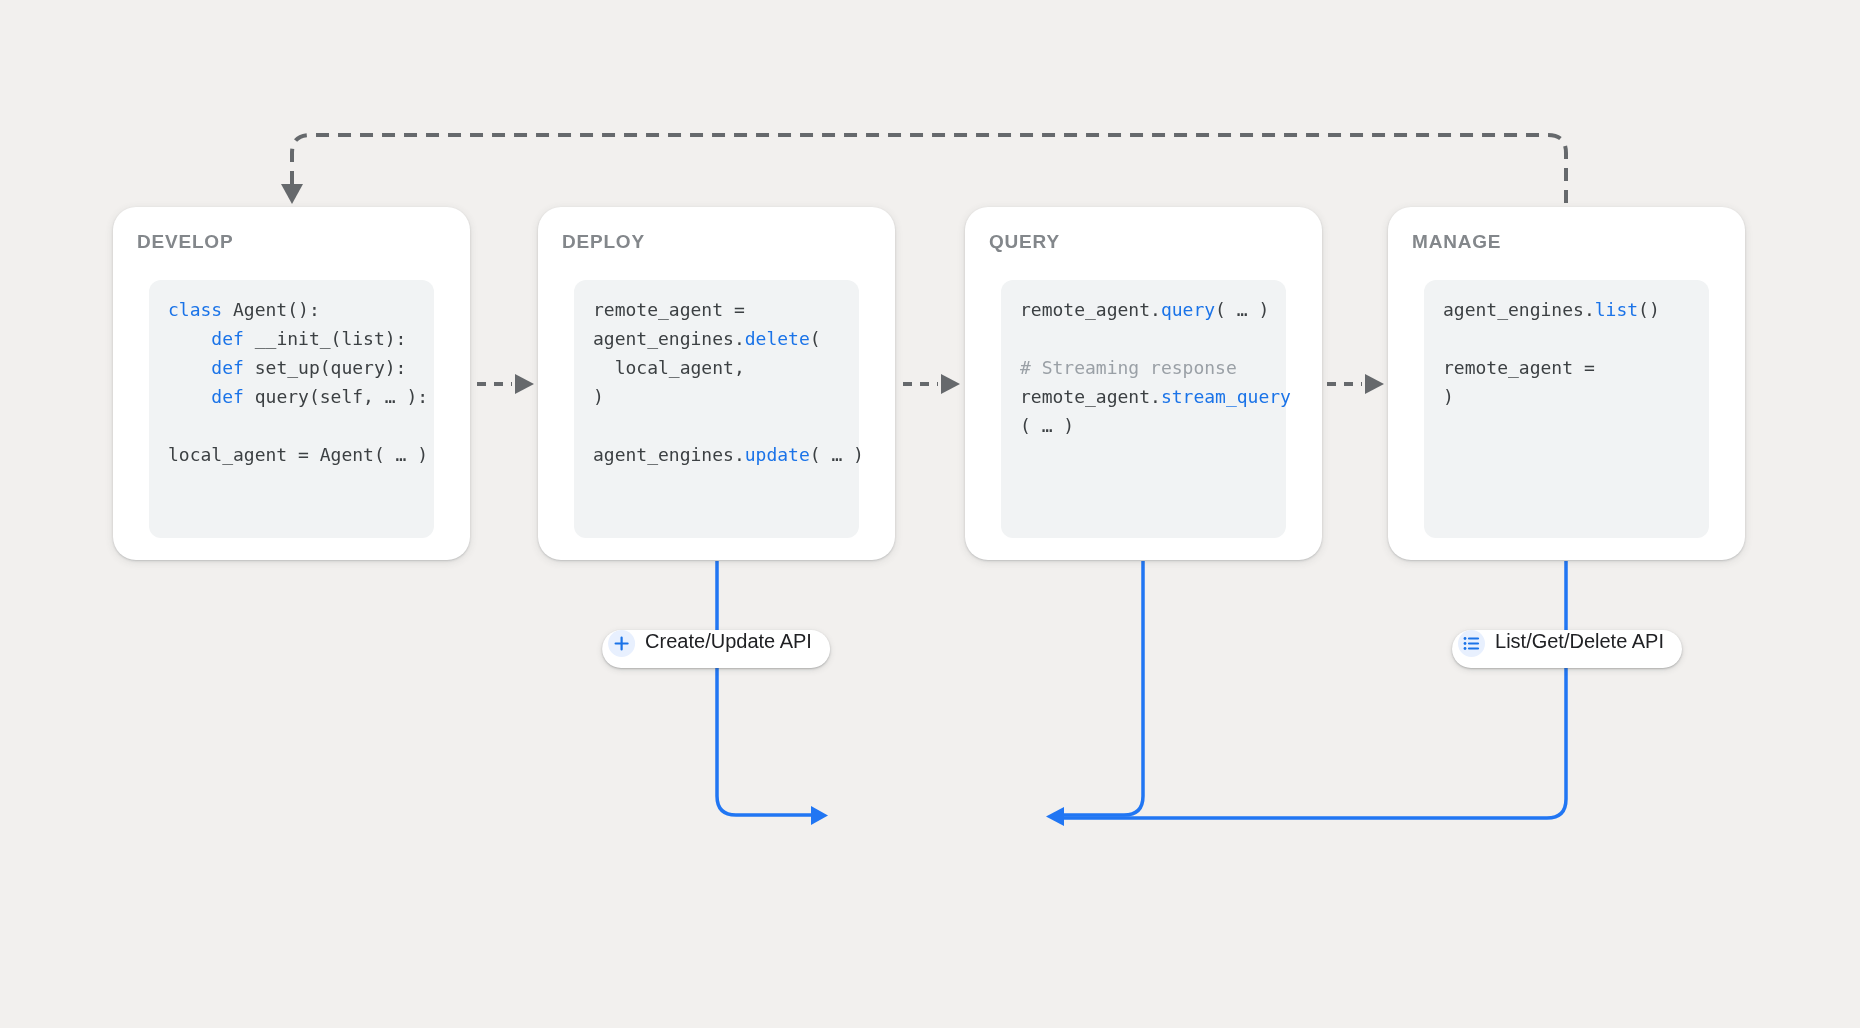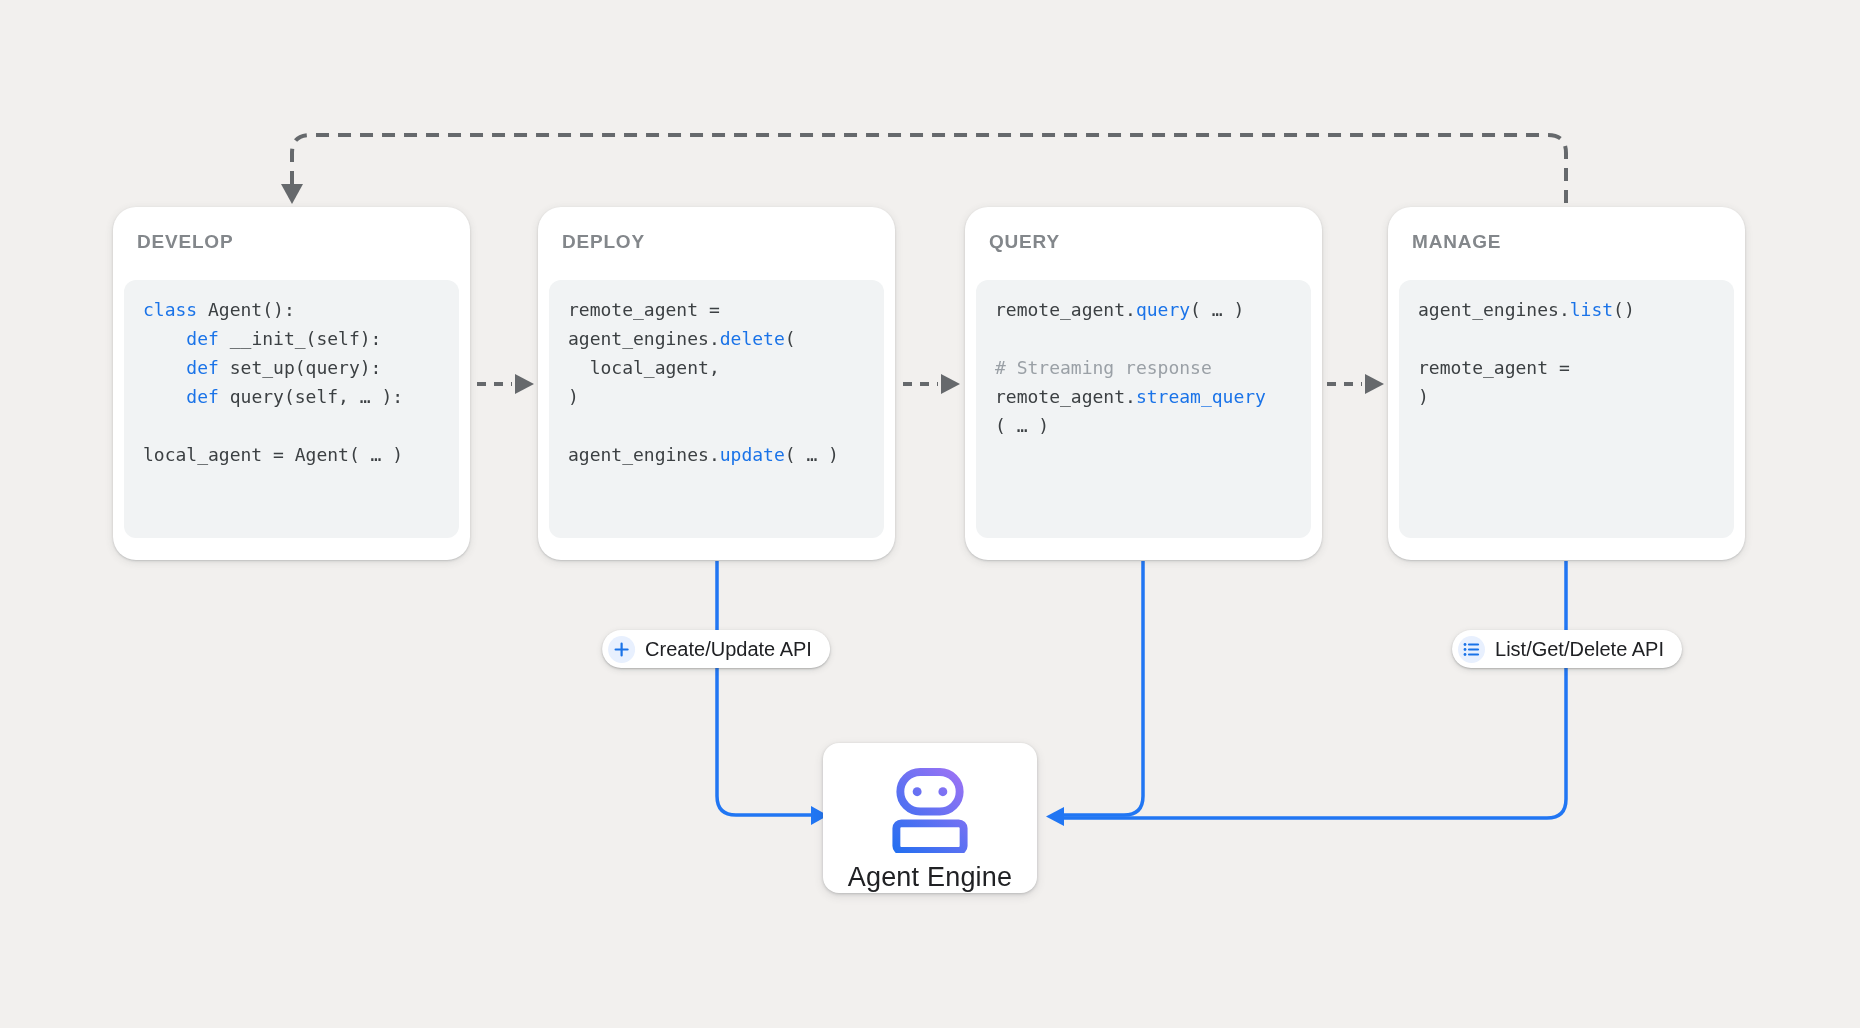--- a/index.html
+++ b/index.html
@@ -17,7 +17,7 @@
         box-shadow:0 1px 2px rgba(60,64,67,.22),0 2px 8px rgba(60,64,67,.12);z-index:2;box-sizing:border-box;
         padding-top:24px;}
   .card-title{margin:0 24px 27px;font-size:19px;font-weight:700;letter-spacing:.8px;color:var(--heading);line-height:22px;}
-  .code{margin:0 11px;height:258px;background:var(--code-bg);border-radius:12px;padding:15px 19px;box-sizing:border-box;
+  .code{margin:0 36px;height:258px;background:var(--code-bg);border-radius:12px;padding:15px 19px;box-sizing:border-box;
         font-family:"DejaVu Sans Mono",monospace;font-size:18px;line-height:29px;color:var(--code-text);}
   .code-line{white-space:pre;}
   .kw{color:var(--keyword);}

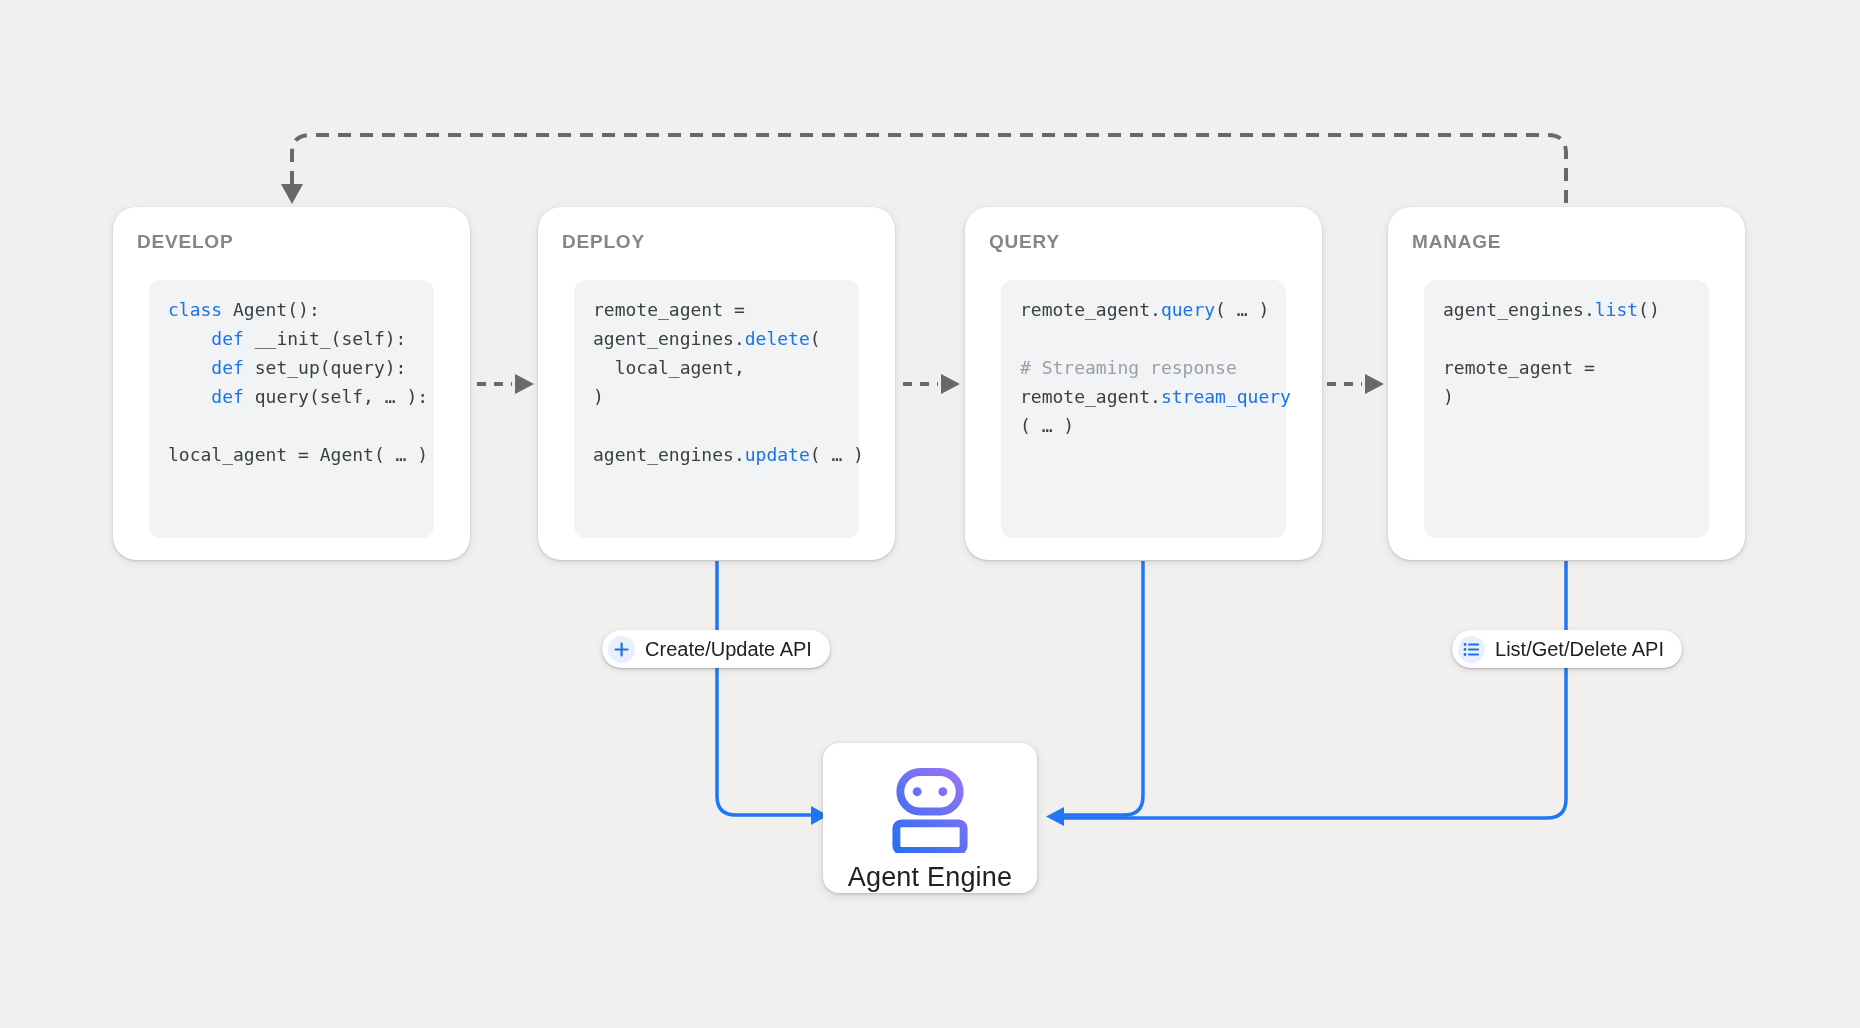--- a/index.html
+++ b/index.html
@@ -70,7 +70,7 @@
     <div class="card-title">DEVELOP</div>
     <div class="code">
         <div class="code-line"><span class="kw">class</span><span> Agent():</span></div>
-        <div class="code-line"><span>    </span><span class="kw">def</span><span> __init_(self):</span></div>
+        <div class="code-line"><span>    </span><span class="kw">def</span><span> __init_(list):</span></div>
         <div class="code-line"><span>    </span><span class="kw">def</span><span> set_up(query):</span></div>
         <div class="code-line"><span>    </span><span class="kw">def</span><span> query(self, … ):</span></div>
         <div class="code-line">&nbsp;</div>

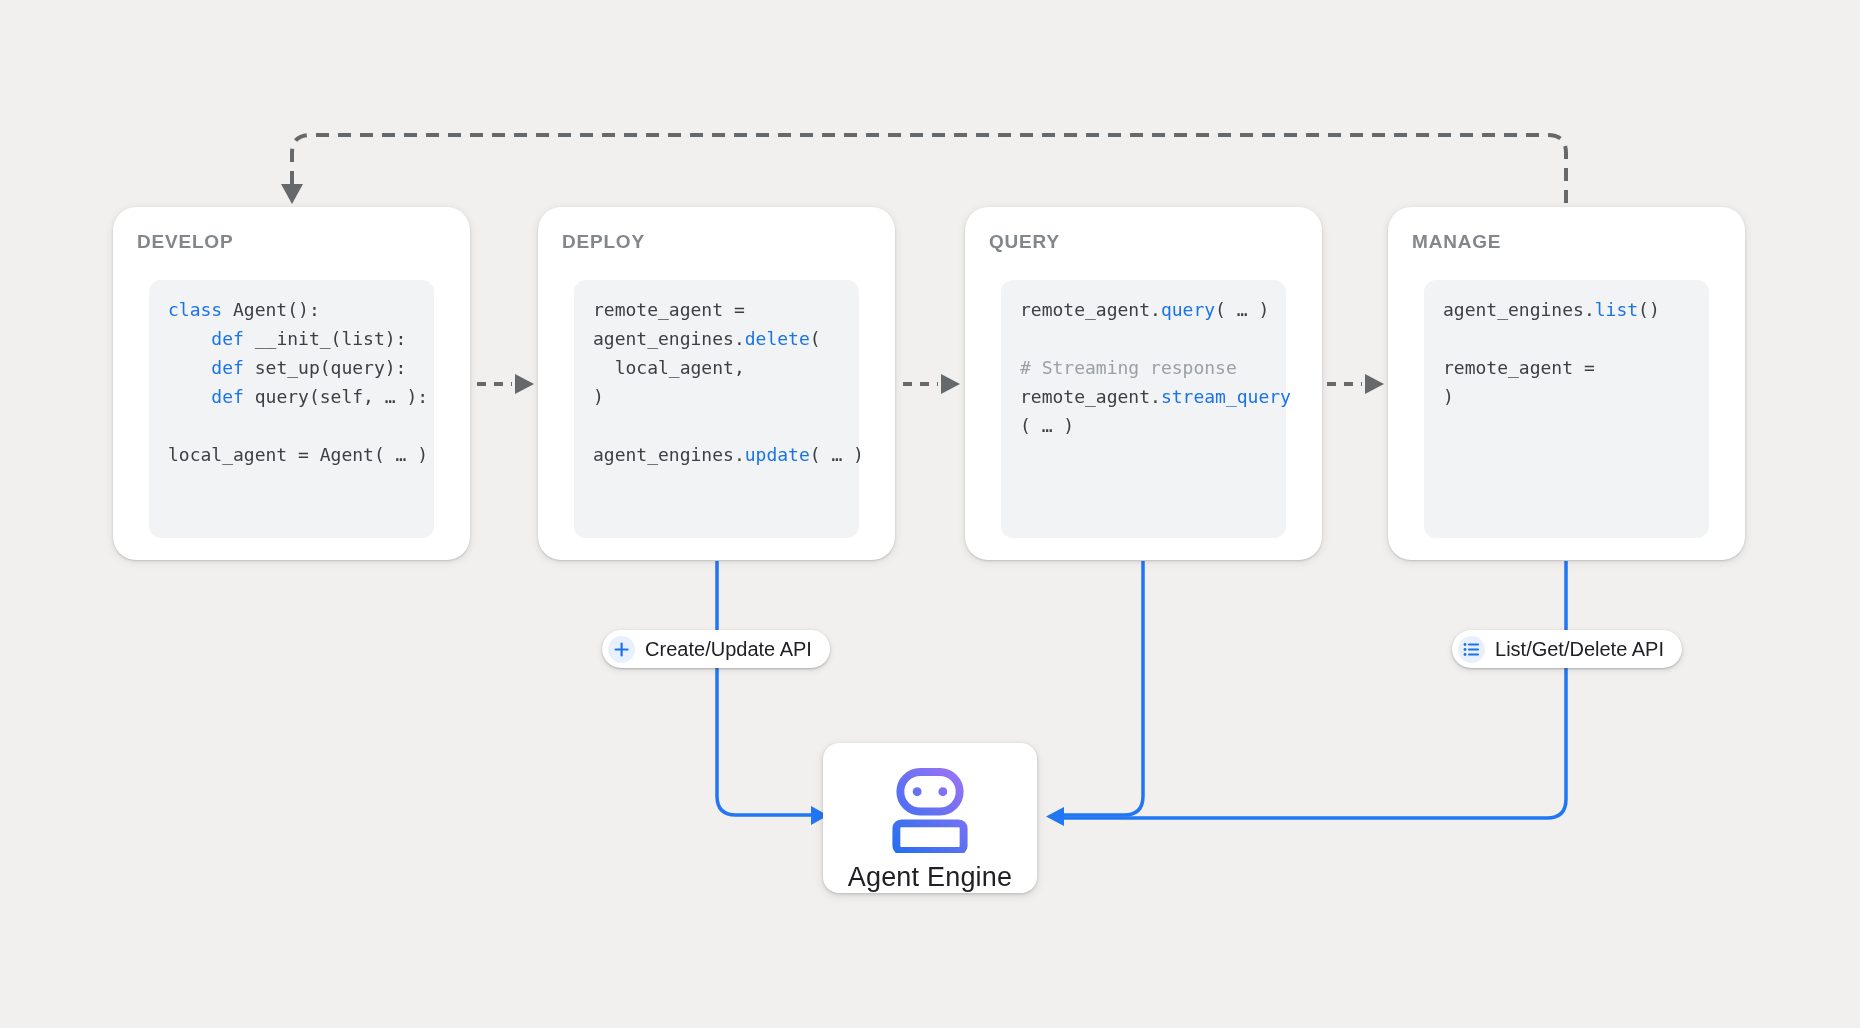--- a/index.html
+++ b/index.html
@@ -24,7 +24,7 @@
   .comment{color:var(--comment);}
 
   .badge{position:absolute;top:630px;transform:translateX(-50%);height:38px;background:var(--card);border-radius:999px;
-         display:flex;align-items:center;gap:10px;padding:0 18px 0 6px;box-shadow:0 1px 2px rgba(60,64,67,.3),0 2px 6px rgba(60,64,67,.15);
+         display:flex;gap:10px;padding:0 18px 0 6px;box-shadow:0 1px 2px rgba(60,64,67,.3),0 2px 6px rgba(60,64,67,.15);
          z-index:3;}
   .badge-icon{width:27px;height:27px;border-radius:50%;background:var(--badge-icon-bg);display:flex;align-items:center;justify-content:center;flex:0 0 auto;}
   .badge-icon svg{display:block;}

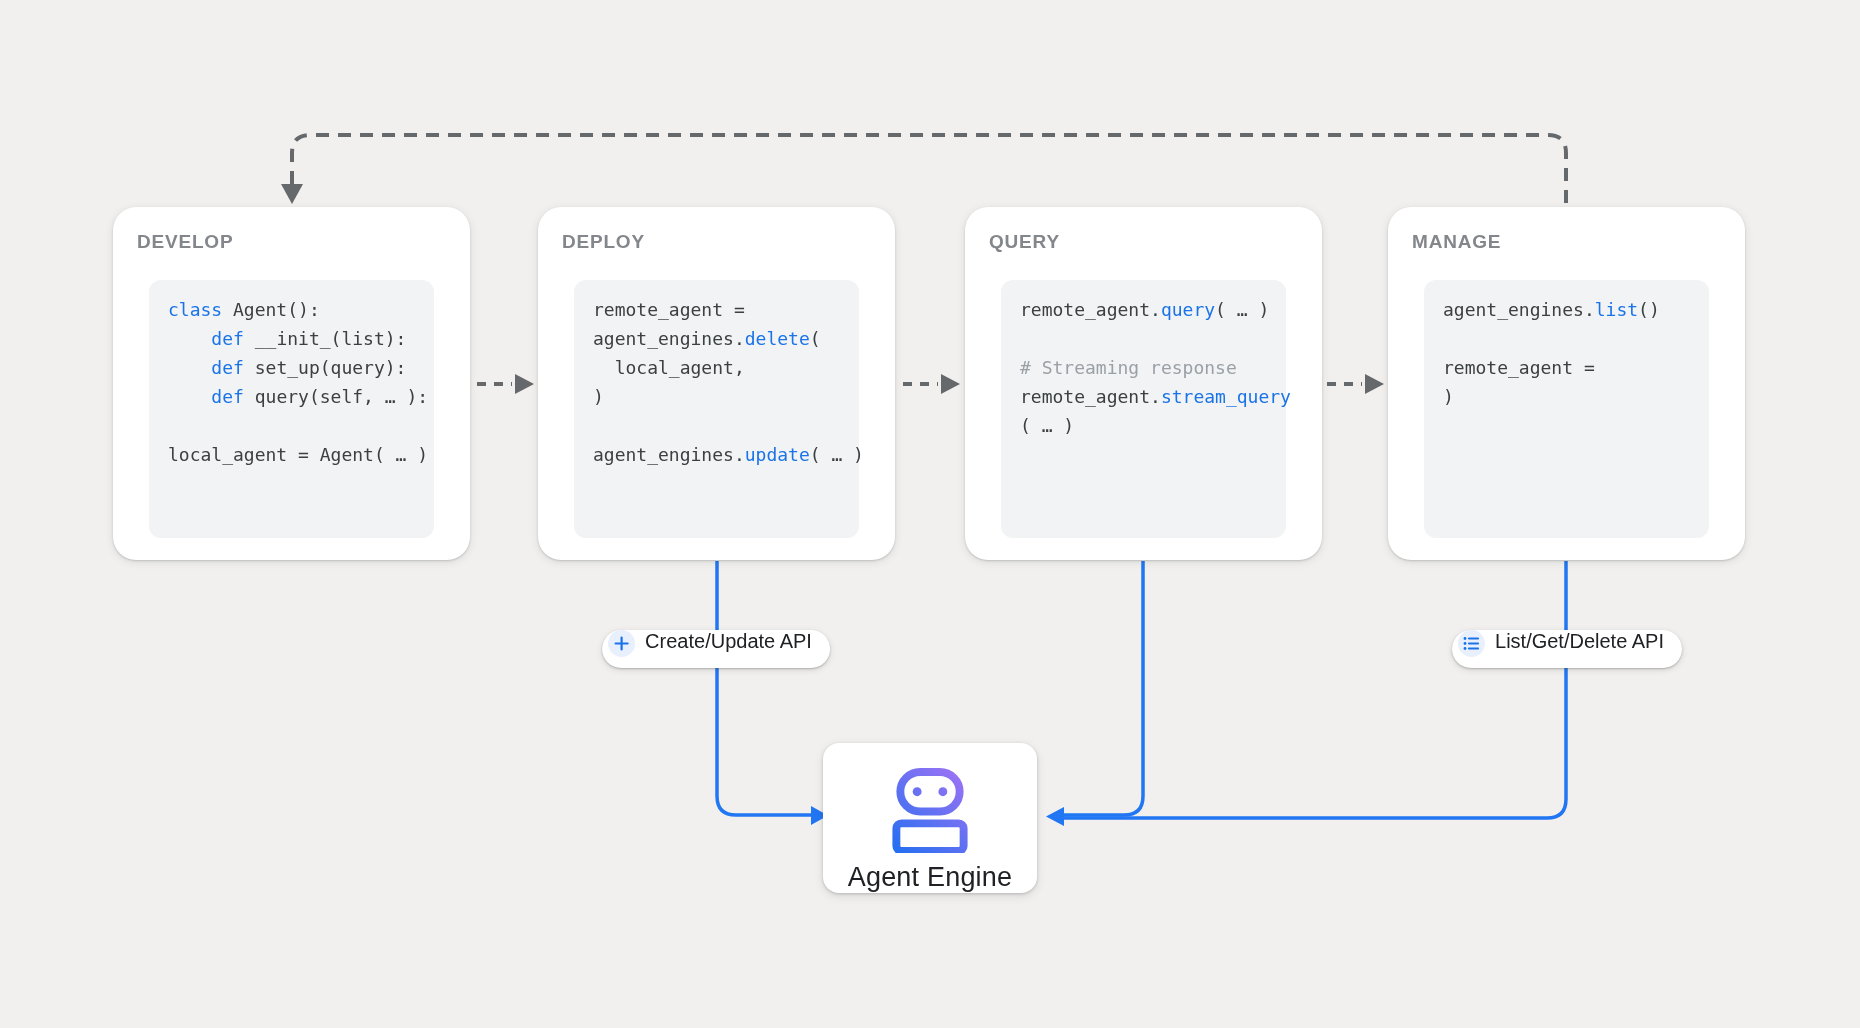--- a/index.html
+++ b/index.html
@@ -131,21 +131,6 @@
     <span class="badge-label">List/Get/Delete API</span>
   </div>
 
-  <div class="engine">
-    <svg class="robot" viewBox="0 0 80 88">
-      <defs>
-        <linearGradient id="robotGrad" gradientUnits="userSpaceOnUse" x1="0" y1="88" x2="80" y2="0">
-          <stop class="stop-blue" offset="0"></stop>
-          <stop class="stop-purple" offset="1"></stop>
-        </linearGradient>
-      </defs>
-      <rect class="outline" x="10" y="6" width="60" height="40" rx="20"></rect>
-      <circle class="eye" cx="27" cy="26" r="4.5"></circle>
-      <circle class="eye" cx="53" cy="26" r="4.5"></circle>
-      <rect class="outline" x="6" y="58" width="68" height="28" rx="5"></rect>
-    </svg>
-    <div class="engine-label">Agent Engine</div>
-  </div>
 
 </div>
 

